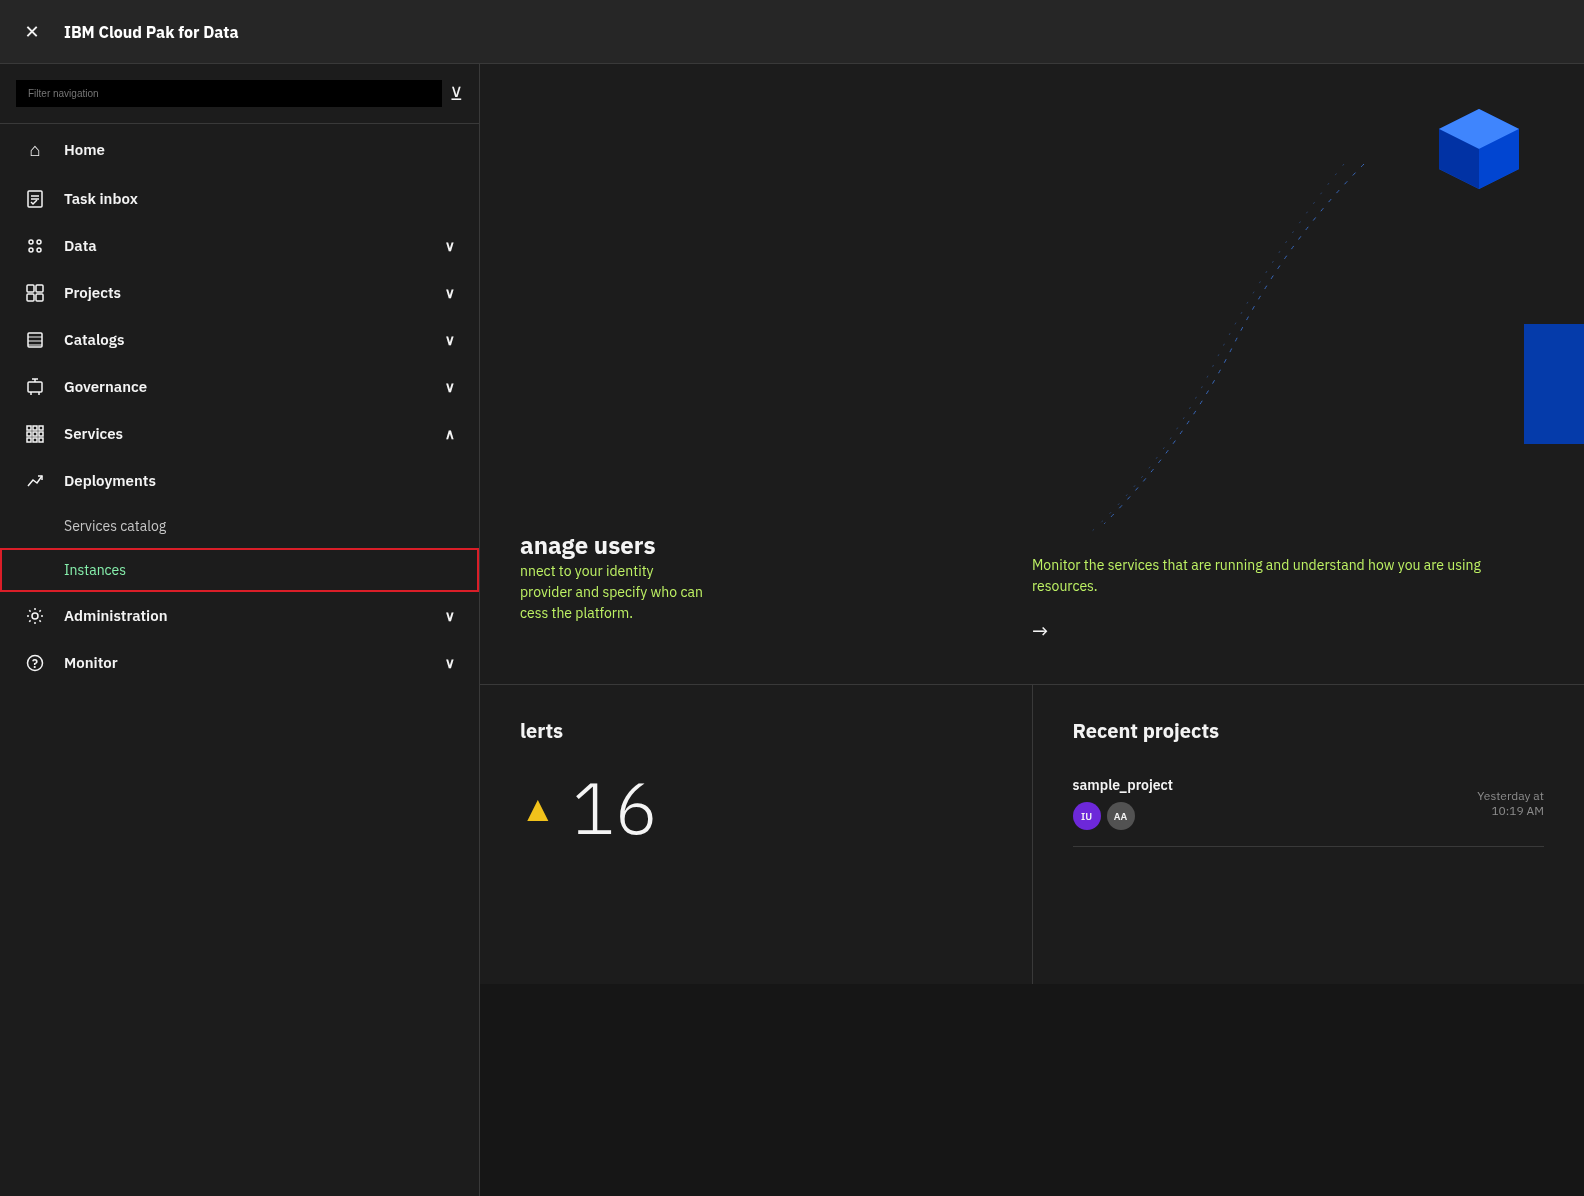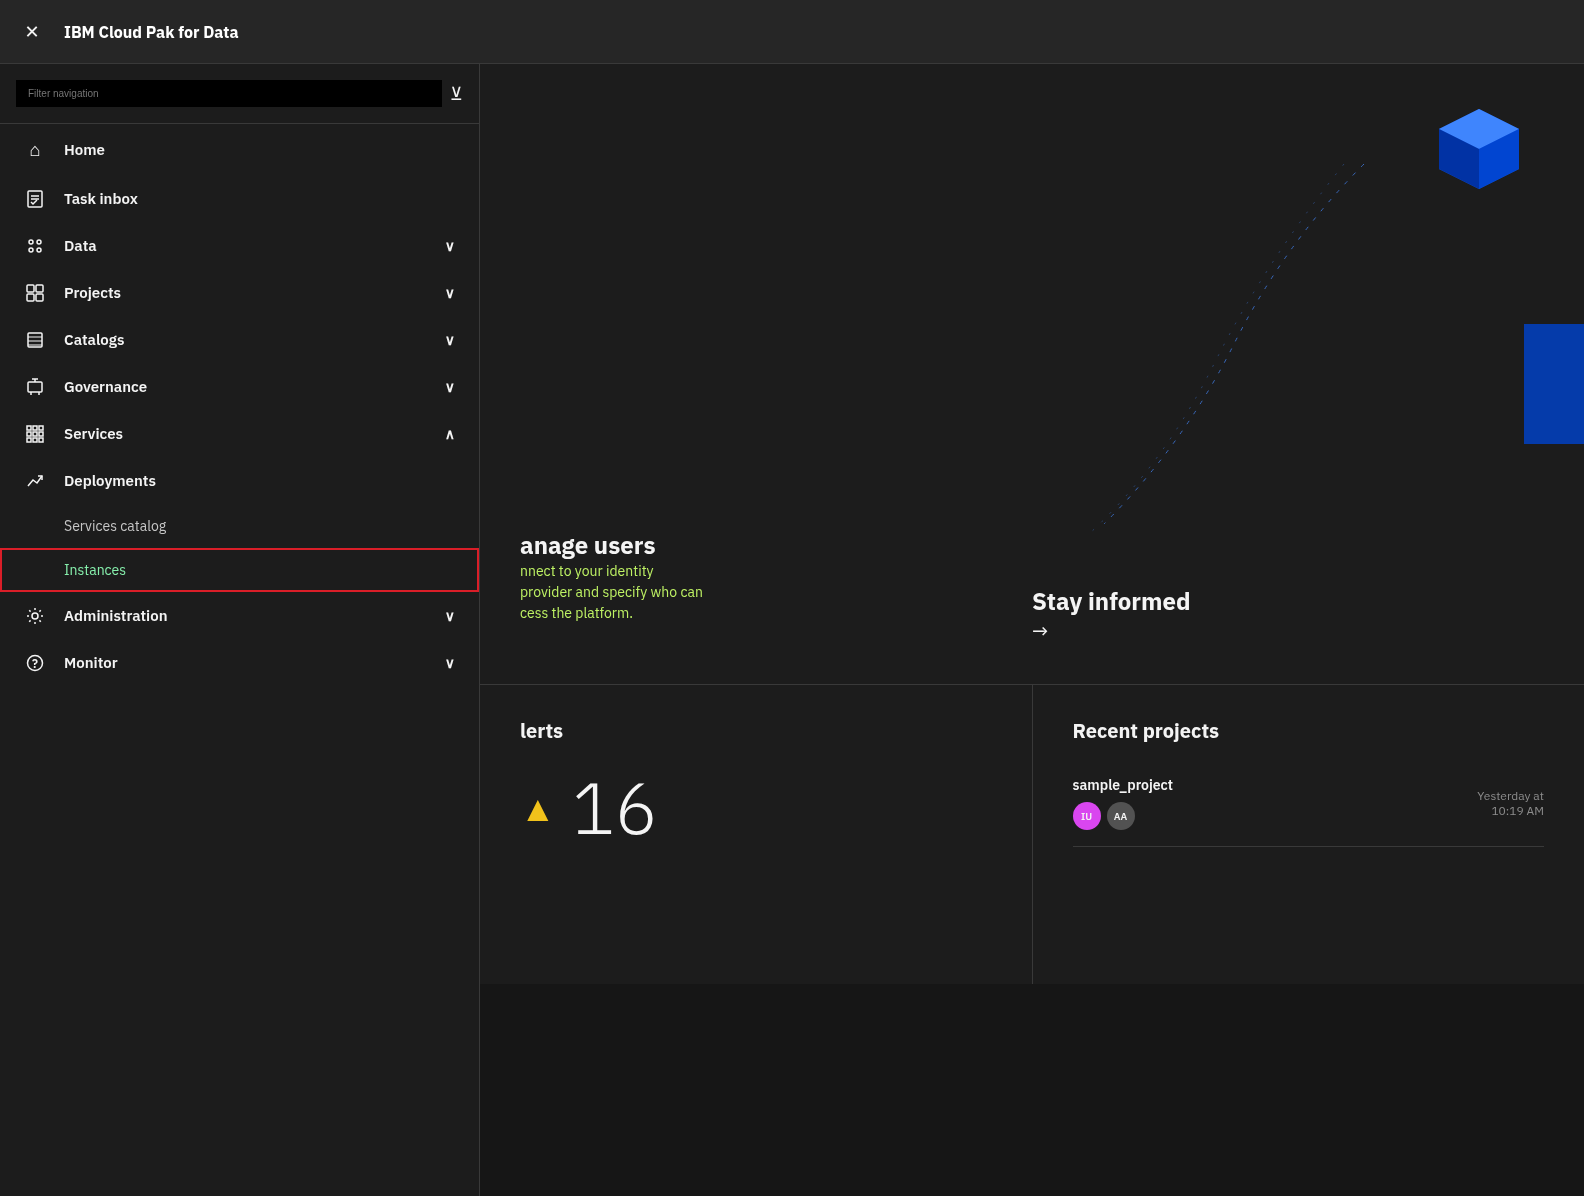--- a/index.html
+++ b/index.html
@@ -439,7 +439,6 @@
           <p>nnect to your identity<br>provider and specify who can<br>cess the platform.</p>
         </div>
         <div class="hero-card">
-          <h2>Stay informed</h2>
           <div class="arrow-link">→</div>
         </div>
       </div>

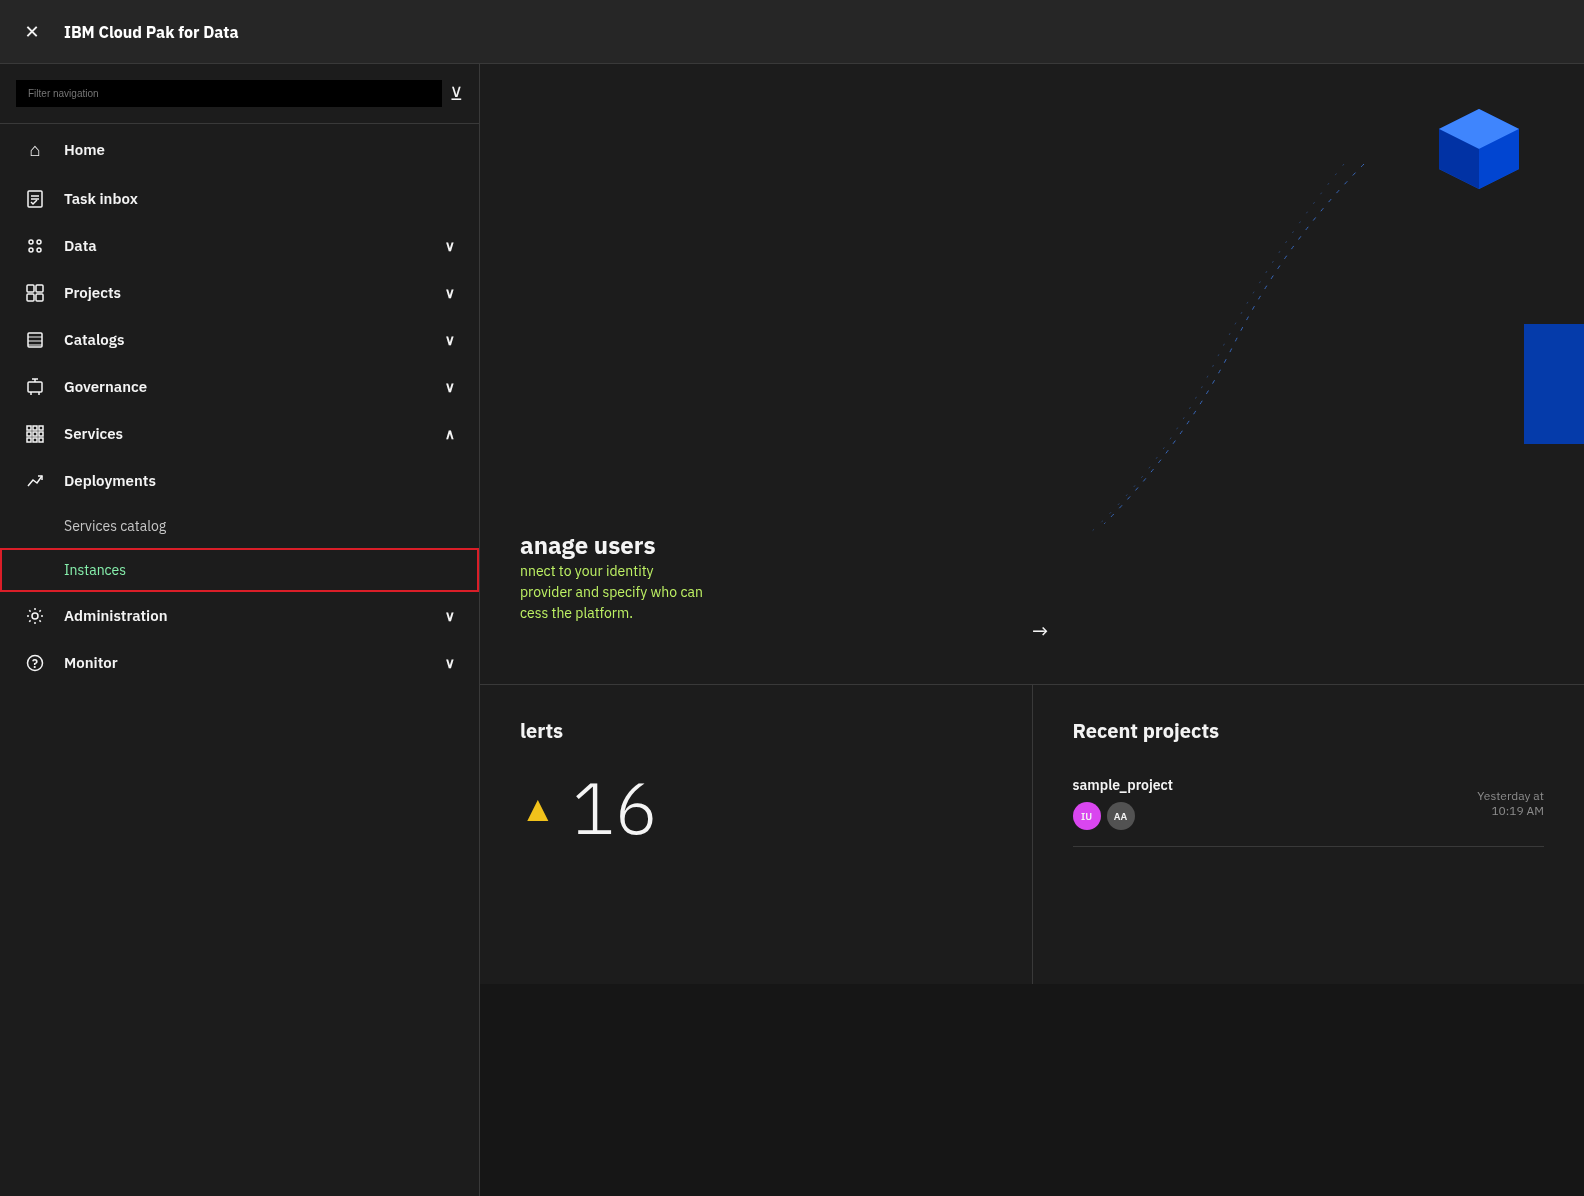--- a/index.html
+++ b/index.html
@@ -439,6 +439,7 @@
           <p>nnect to your identity<br>provider and specify who can<br>cess the platform.</p>
         </div>
         <div class="hero-card">
+          <p>Monitor the services that are running and understand how you are using resources.</p>
           <div class="arrow-link">→</div>
         </div>
       </div>

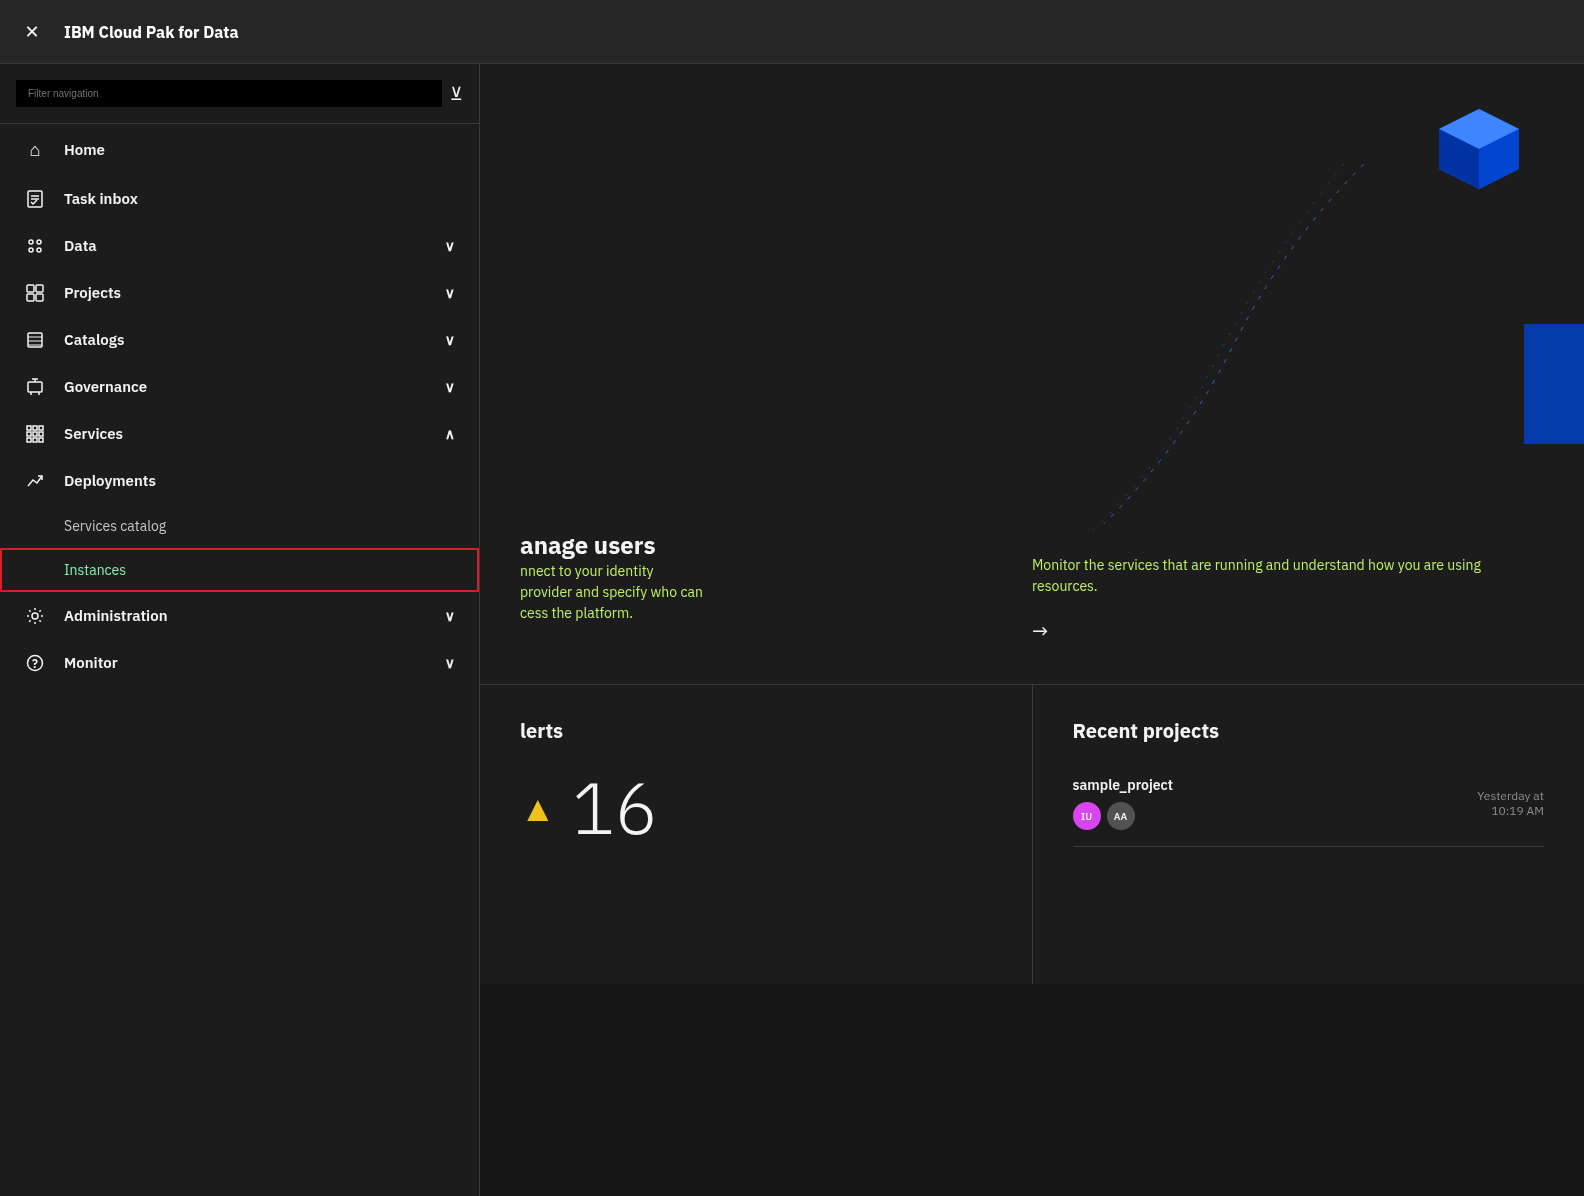--- a/index.html
+++ b/index.html
@@ -249,7 +249,7 @@
       font-weight: 600;
       color: #f4f4f4;
     }
-    .avatar.iu { background: #d946ef; }
+    .avatar.iu { background: #6d28d9; }
     .avatar.aa { background: #525252; }
     .project-time {
       font-size: 12px;

